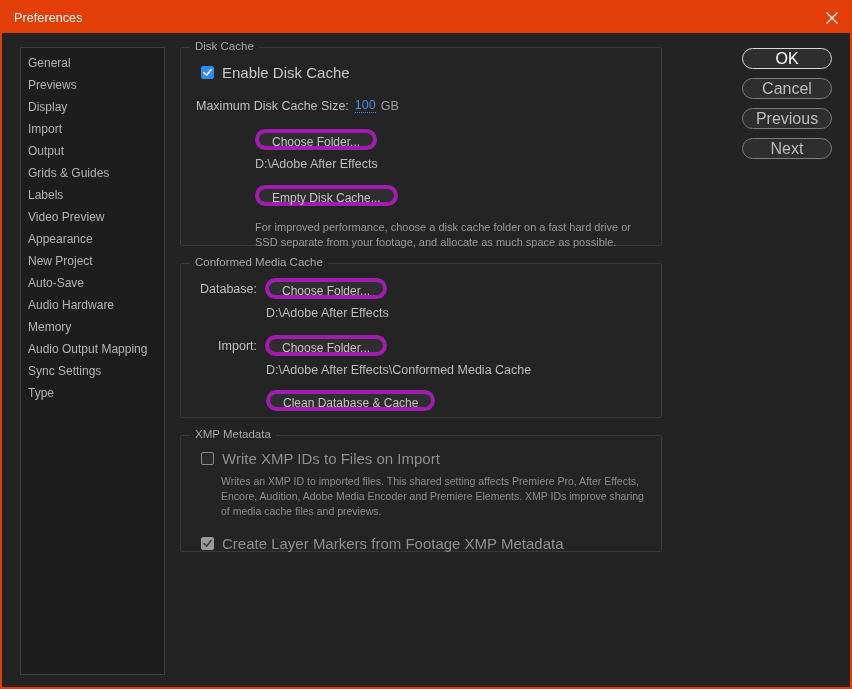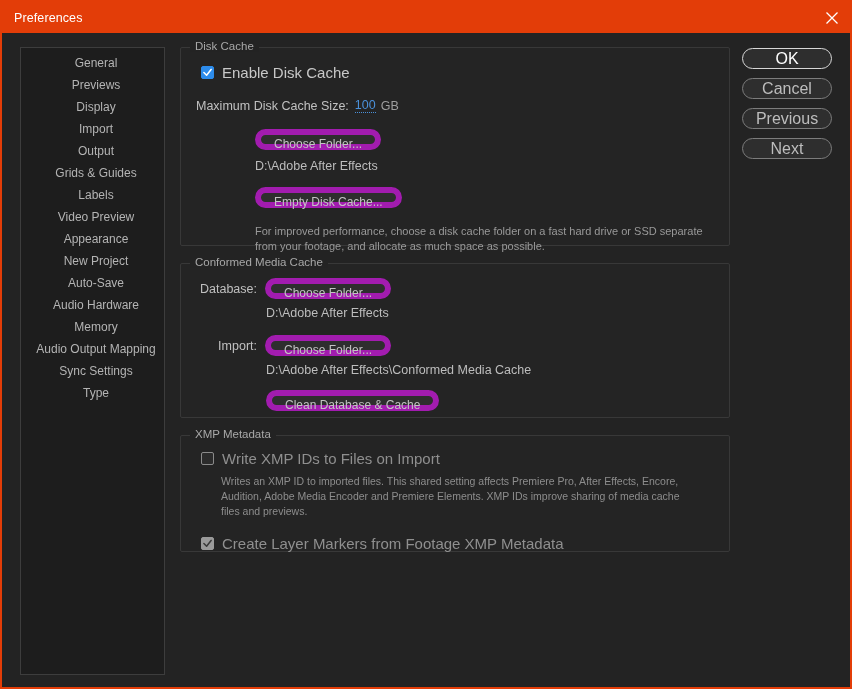--- a/index.html
+++ b/index.html
@@ -83,7 +83,7 @@
     position: absolute;
     left: 178px;
     top: 45px;
-    width: 550px;
+    width: 482px;
   }
 
   .group {

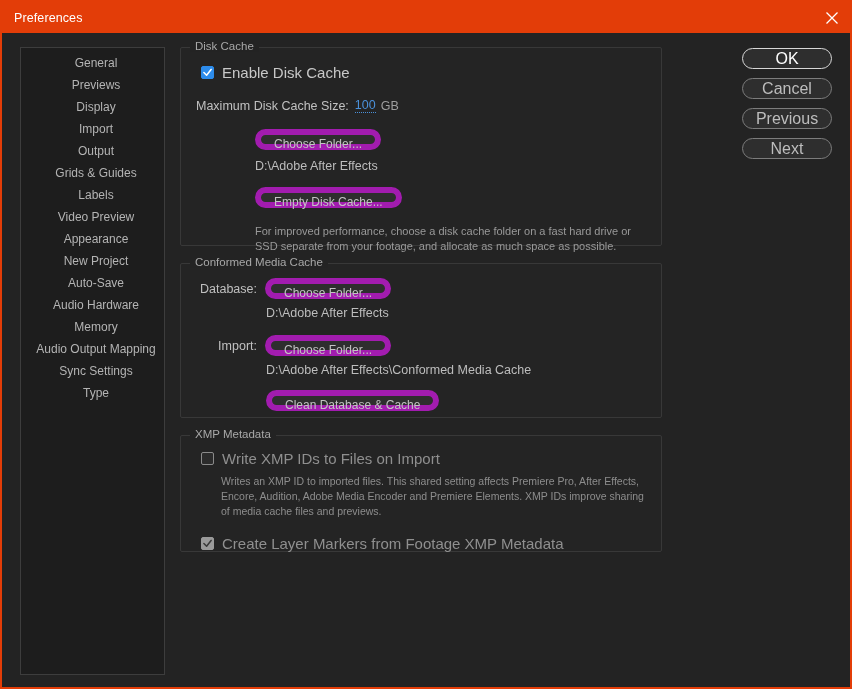--- a/index.html
+++ b/index.html
@@ -62,7 +62,6 @@
     border: 1px solid #3d3d3d;
     padding-top: 4px;
     overflow: hidden;
-    text-align: center;
   }
   .side-item {
     height: 22px;

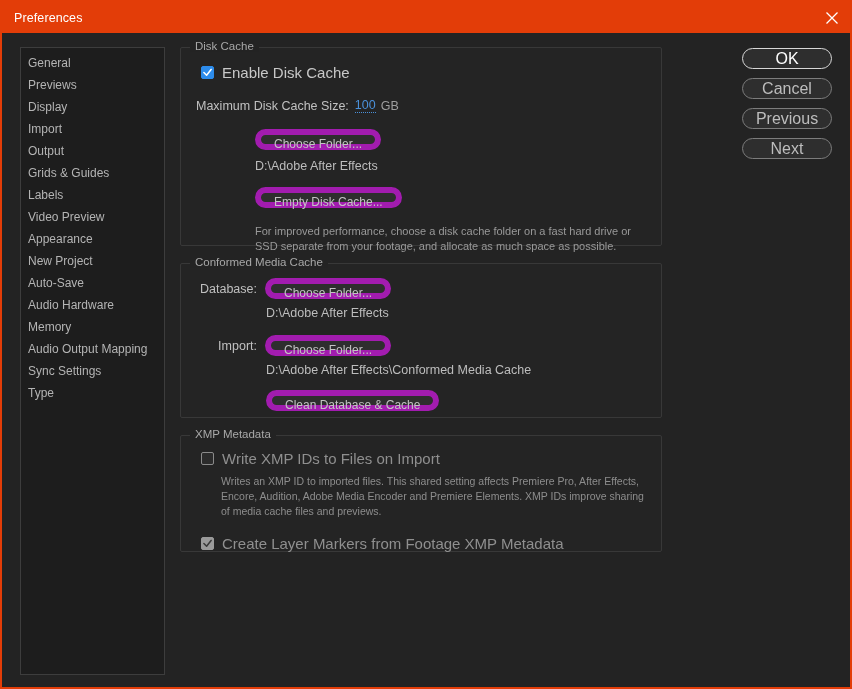--- a/index.html
+++ b/index.html
@@ -178,7 +178,7 @@
     height: 21px;
     line-height: 19px;
     padding: 0 13px;
-    border: 6px solid #a21caf;
+    border: 4px solid #a21caf;
     border-radius: 11px;
     background: #2e2e2e;
     color: #c4c4c4;

